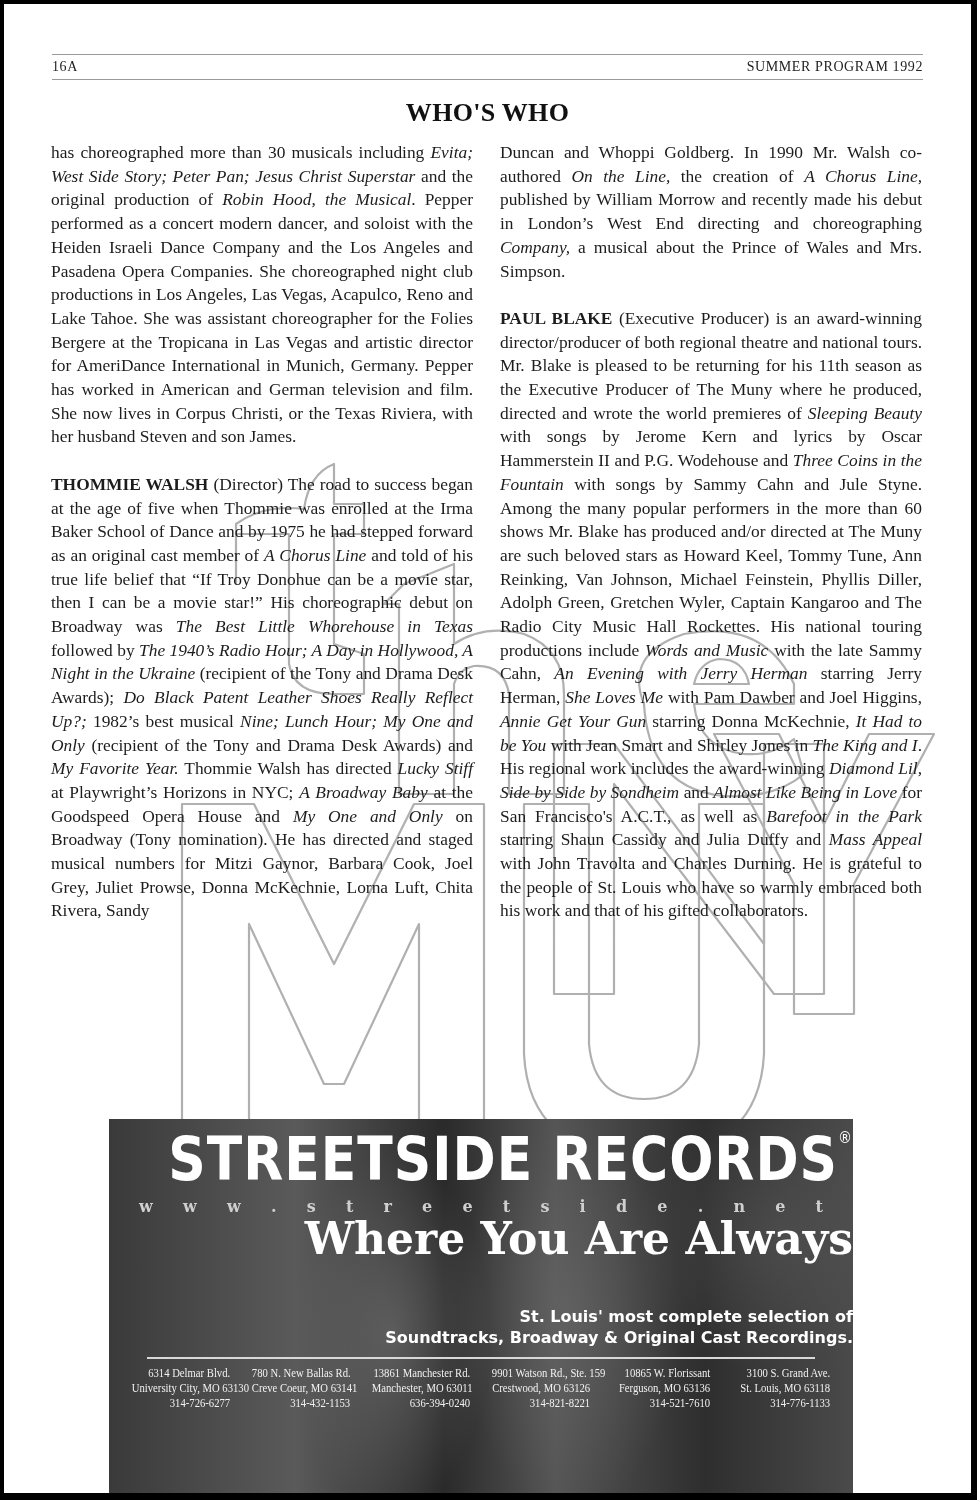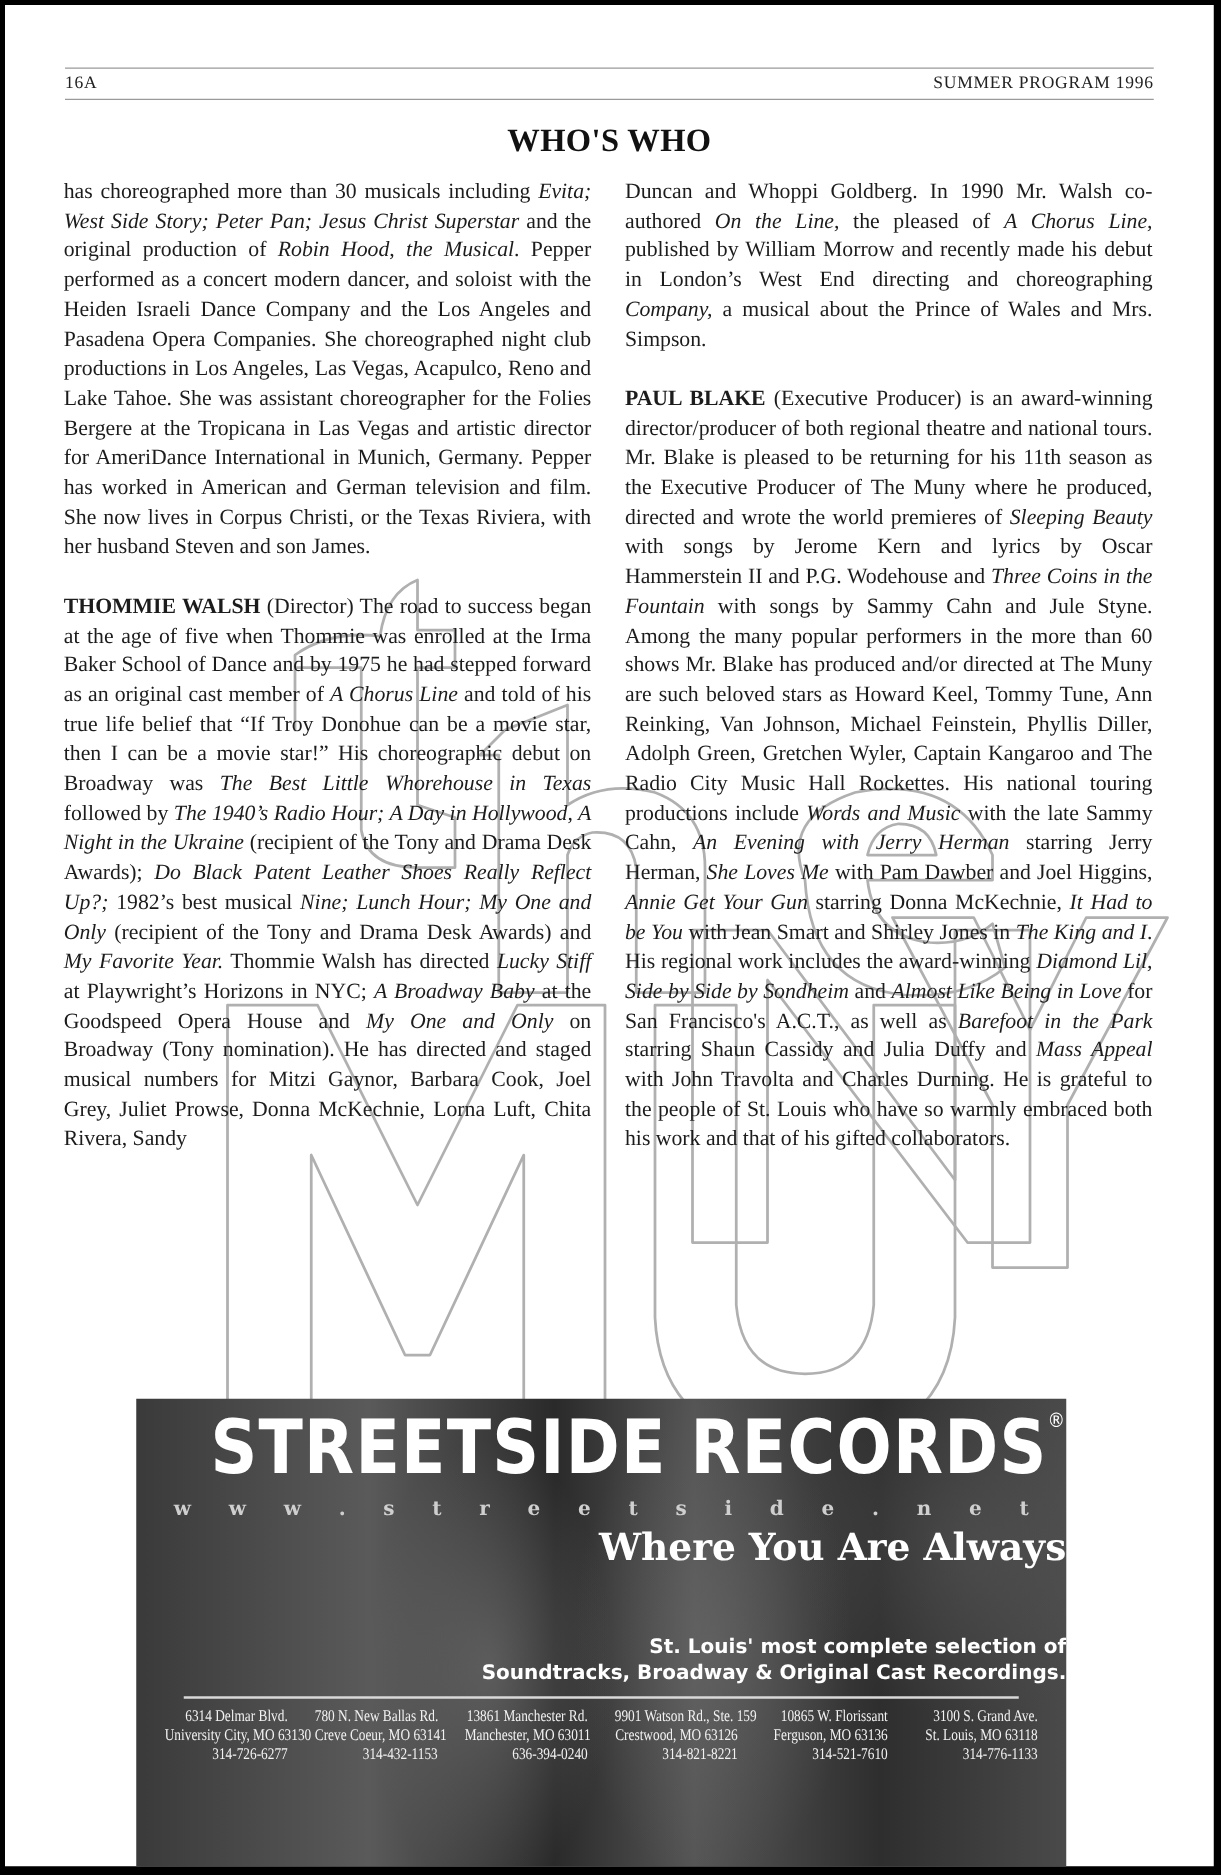--- a/index.html
+++ b/index.html
@@ -118,7 +118,7 @@
 
   <div class="running-head">
     <span>16A</span>
-    <span>SUMMER PROGRAM 1996</span>
+    <span>SUMMER PROGRAM 1992</span>
   </div>
 
   <div class="section-title">WHO'S WHO</div>

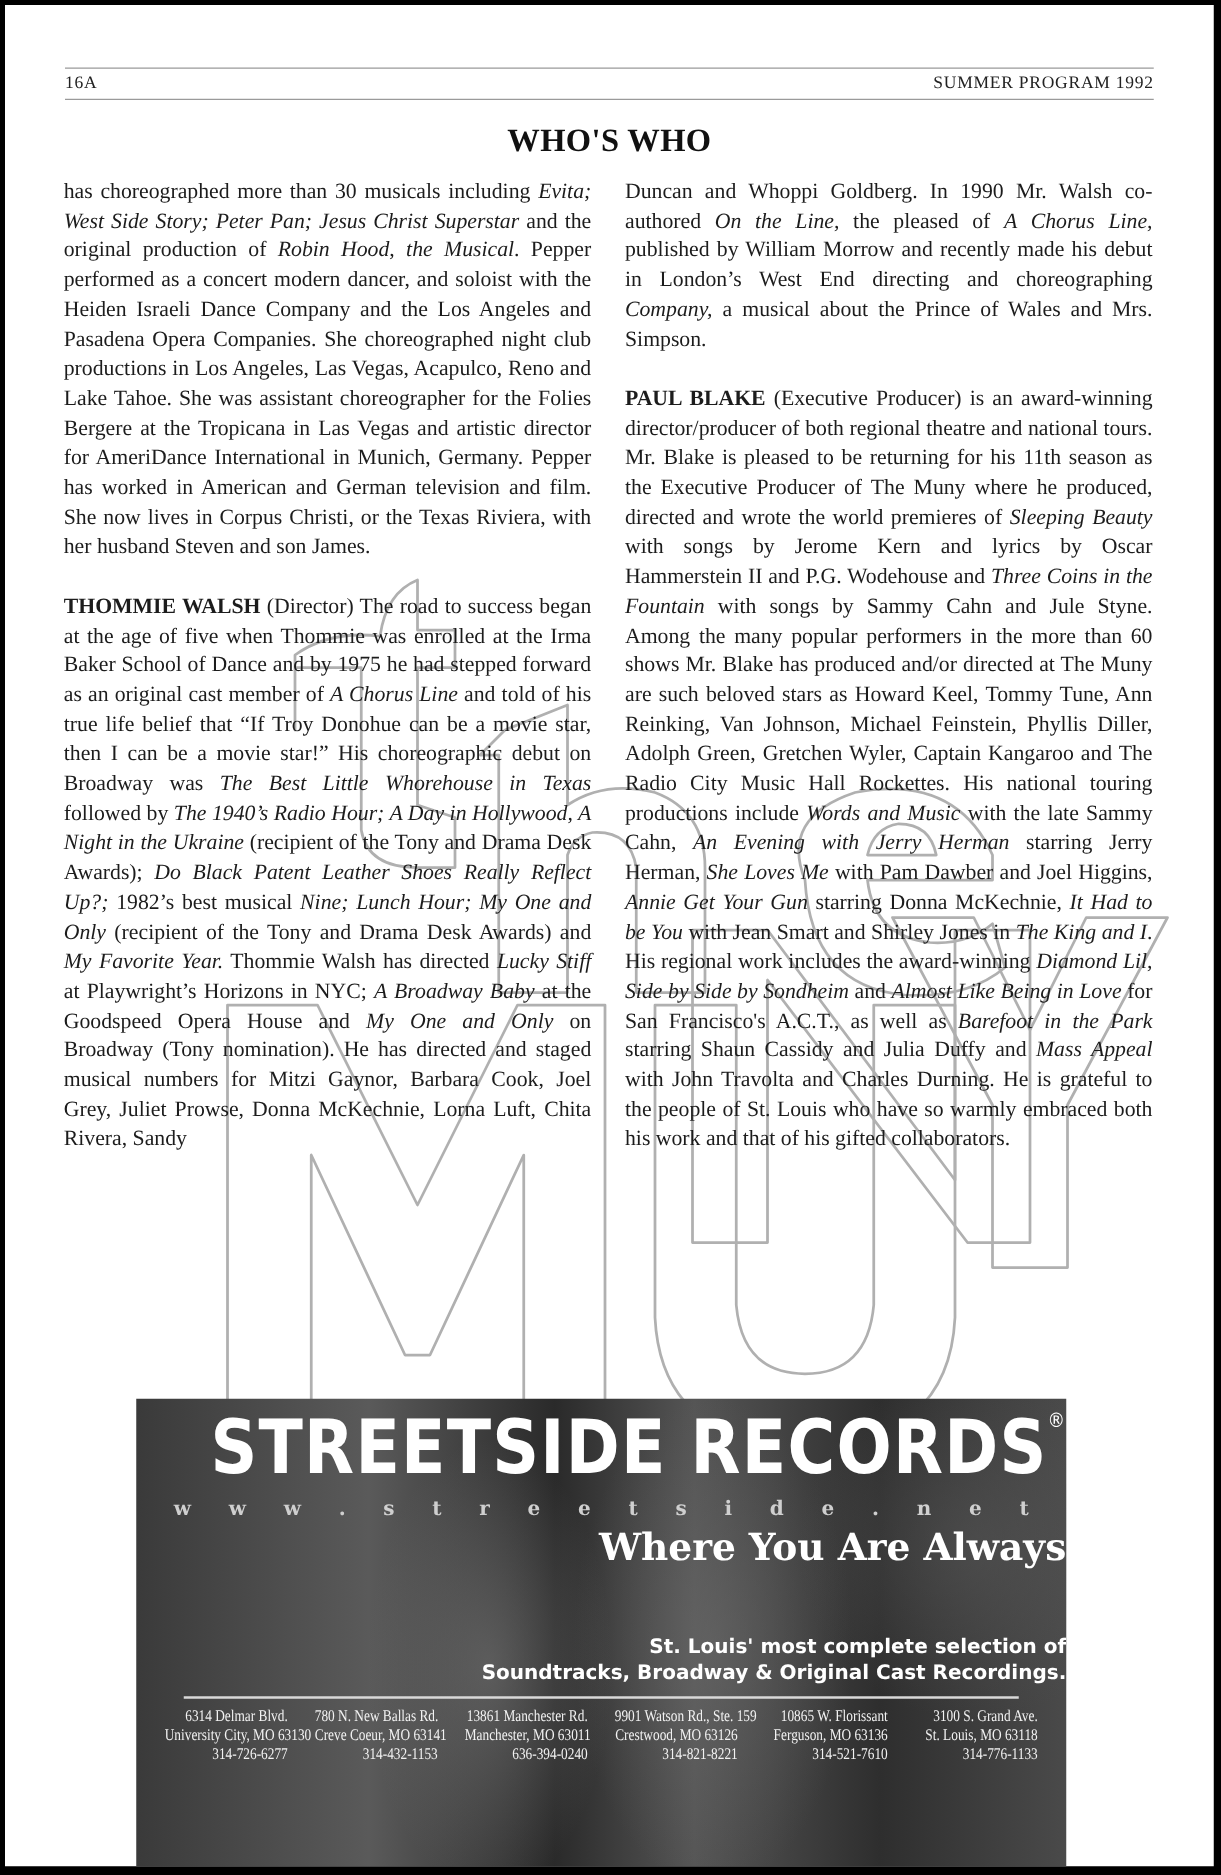--- a/index.html
+++ b/index.html
@@ -148,7 +148,7 @@
   </div>
 
   <div class="column col-right">
-    <p><span>Duncan and Whoppi Goldberg. In 1990 Mr. Walsh co-authored </span><i>On the Line,</i><span> the pleased of </span><i>A Chorus Line,</i><span> published by William Morrow and recently made his debut in London’s West End directing and choreographing </span><i>Company,</i><span> a musical about the Prince of Wales and Mrs. Simpson.</span></p>
+    <p><span>Duncan and Whoppi Goldberg. In 1990 Mr. Walsh co-authored </span><i>On the Line,</i><span> the creation of </span><i>A Chorus Line,</i><span> published by William Morrow and recently made his debut in London’s West End directing and choreographing </span><i>Company,</i><span> a musical about the Prince of Wales and Mrs. Simpson.</span></p>
     <p><span class="name">PAUL BLAKE</span><span> (Executive Producer) is an award-winning director/producer of both regional theatre and national tours. Mr. Blake is pleased to be returning for his 11th season as the Executive Producer of The Muny where he produced, directed and wrote the world premieres of </span><i>Sleeping Beauty</i><span> with songs by Jerome Kern and lyrics by Oscar Hammerstein II and P.G. Wodehouse and </span><i>Three Coins in the Fountain</i><span> with songs by Sammy Cahn and Jule Styne. Among the many popular performers in the more than 60 shows Mr. Blake has produced and/or directed at The Muny are such beloved stars as Howard Keel, Tommy Tune, Ann Reinking, Van Johnson, Michael Feinstein, Phyllis Diller, Adolph Green, Gretchen Wyler, Captain Kangaroo and The Radio City Music Hall Rockettes. His national touring productions include </span><i>Words and Music</i><span> with the late Sammy Cahn, </span><i>An Evening with Jerry Herman</i><span> starring Jerry Herman, </span><i>She Loves Me</i><span> with Pam Dawber and Joel Higgins, </span><i>Annie Get Your Gun</i><span> starring Donna McKechnie, </span><i>It Had to be You</i><span> with Jean Smart and Shirley Jones in </span><i>The King and I</i><span>. His regional work includes the award-winning </span><i>Diamond Lil, Side by Side by Sondheim</i><span> and </span><i>Almost Like Being in Love</i><span> for San Francisco's A.C.T., as well as </span><i>Barefoot in the Park</i><span> starring Shaun Cassidy and Julia Duffy and </span><i>Mass Appeal</i><span> with John Travolta and Charles Durning. He is grateful to the people of St. Louis who have so warmly embraced both his work and that of his gifted collaborators.</span></p>
   </div>
 

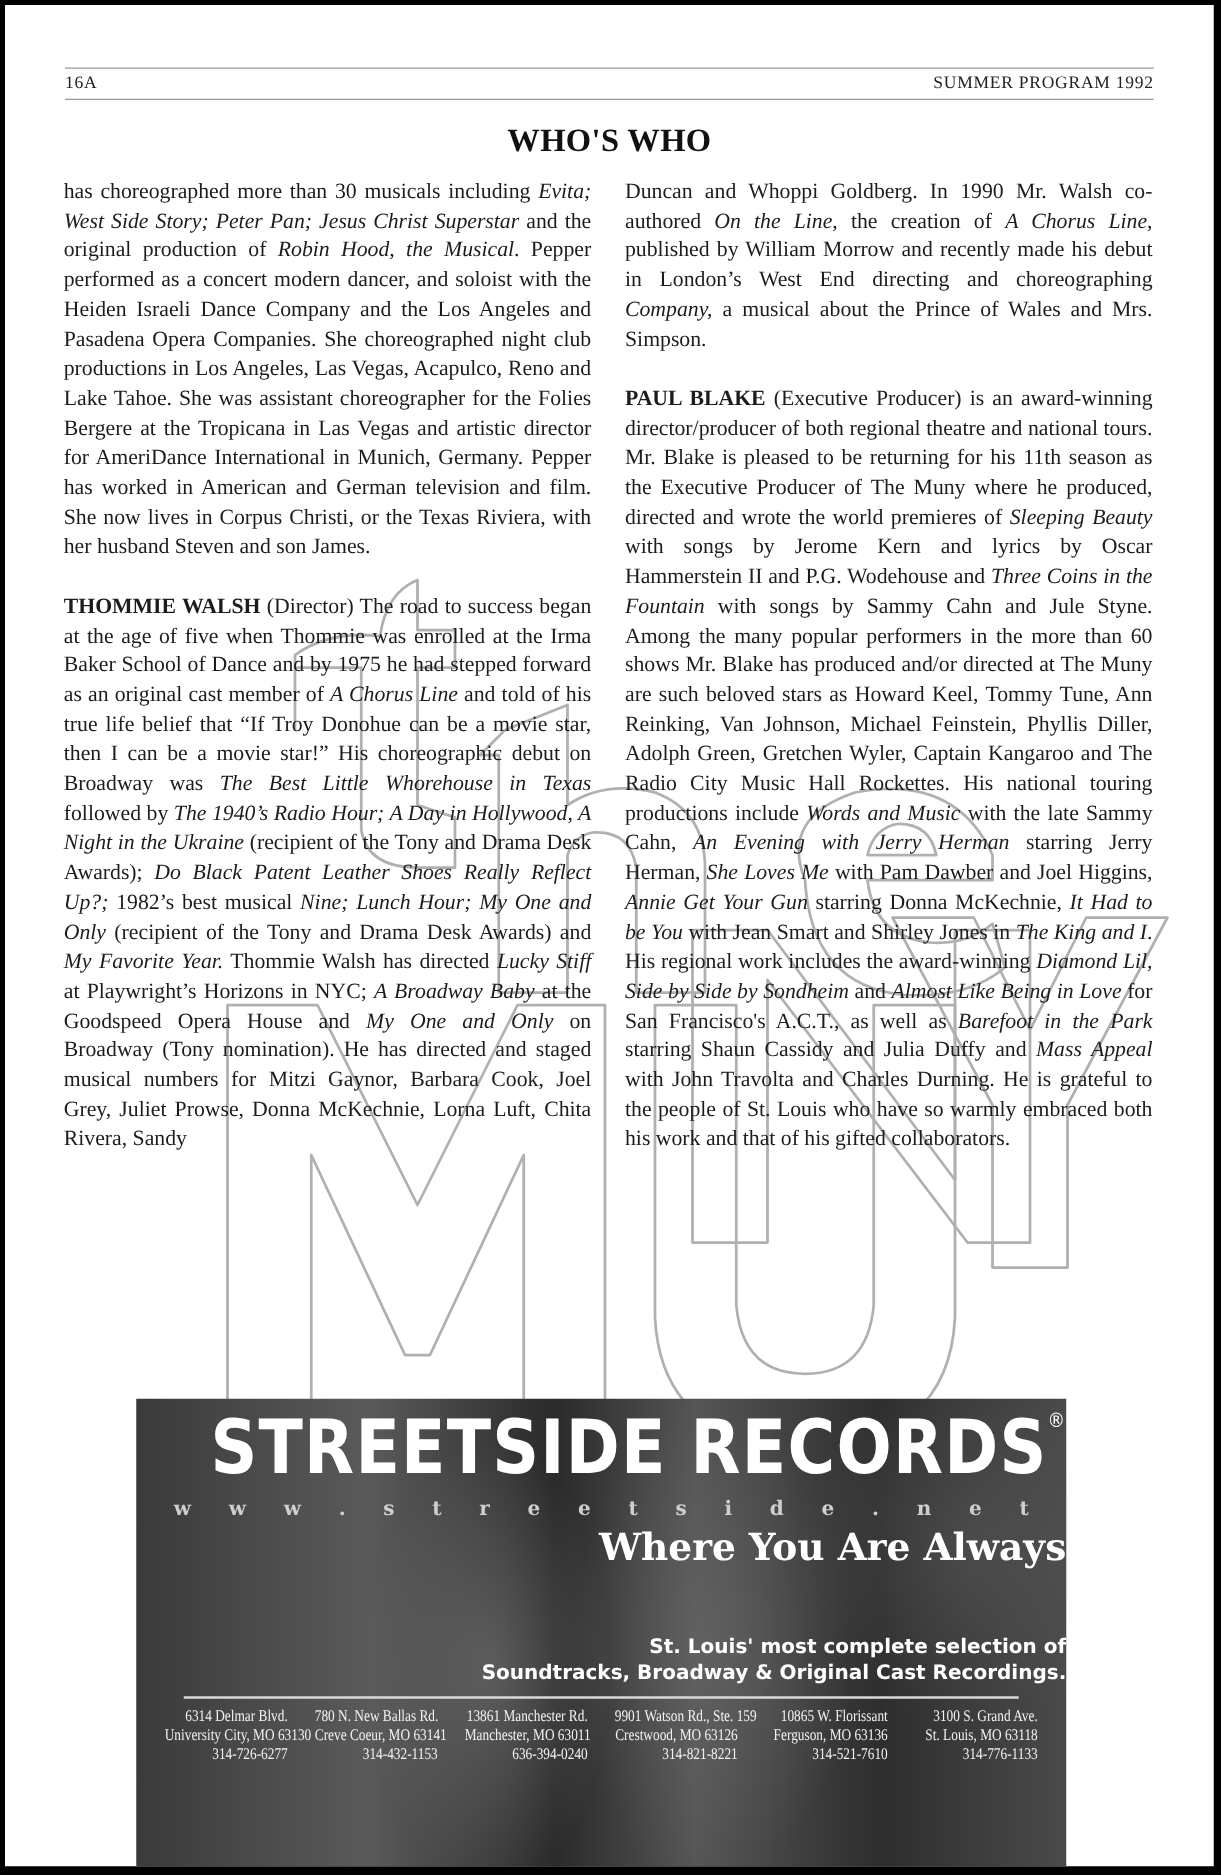--- a/index.html
+++ b/index.html
@@ -85,7 +85,7 @@
   .ad-tagline {
     position: absolute; left: 0; right: 0; top: 100px;
     font-family: "DejaVu Serif", serif;
-    font-weight: bold; font-size: 30px; line-height: 40px;
+    font-weight: bold; font-size: 44px; line-height: 40px;
     color: #fff;
   }
   .ad-sub {

